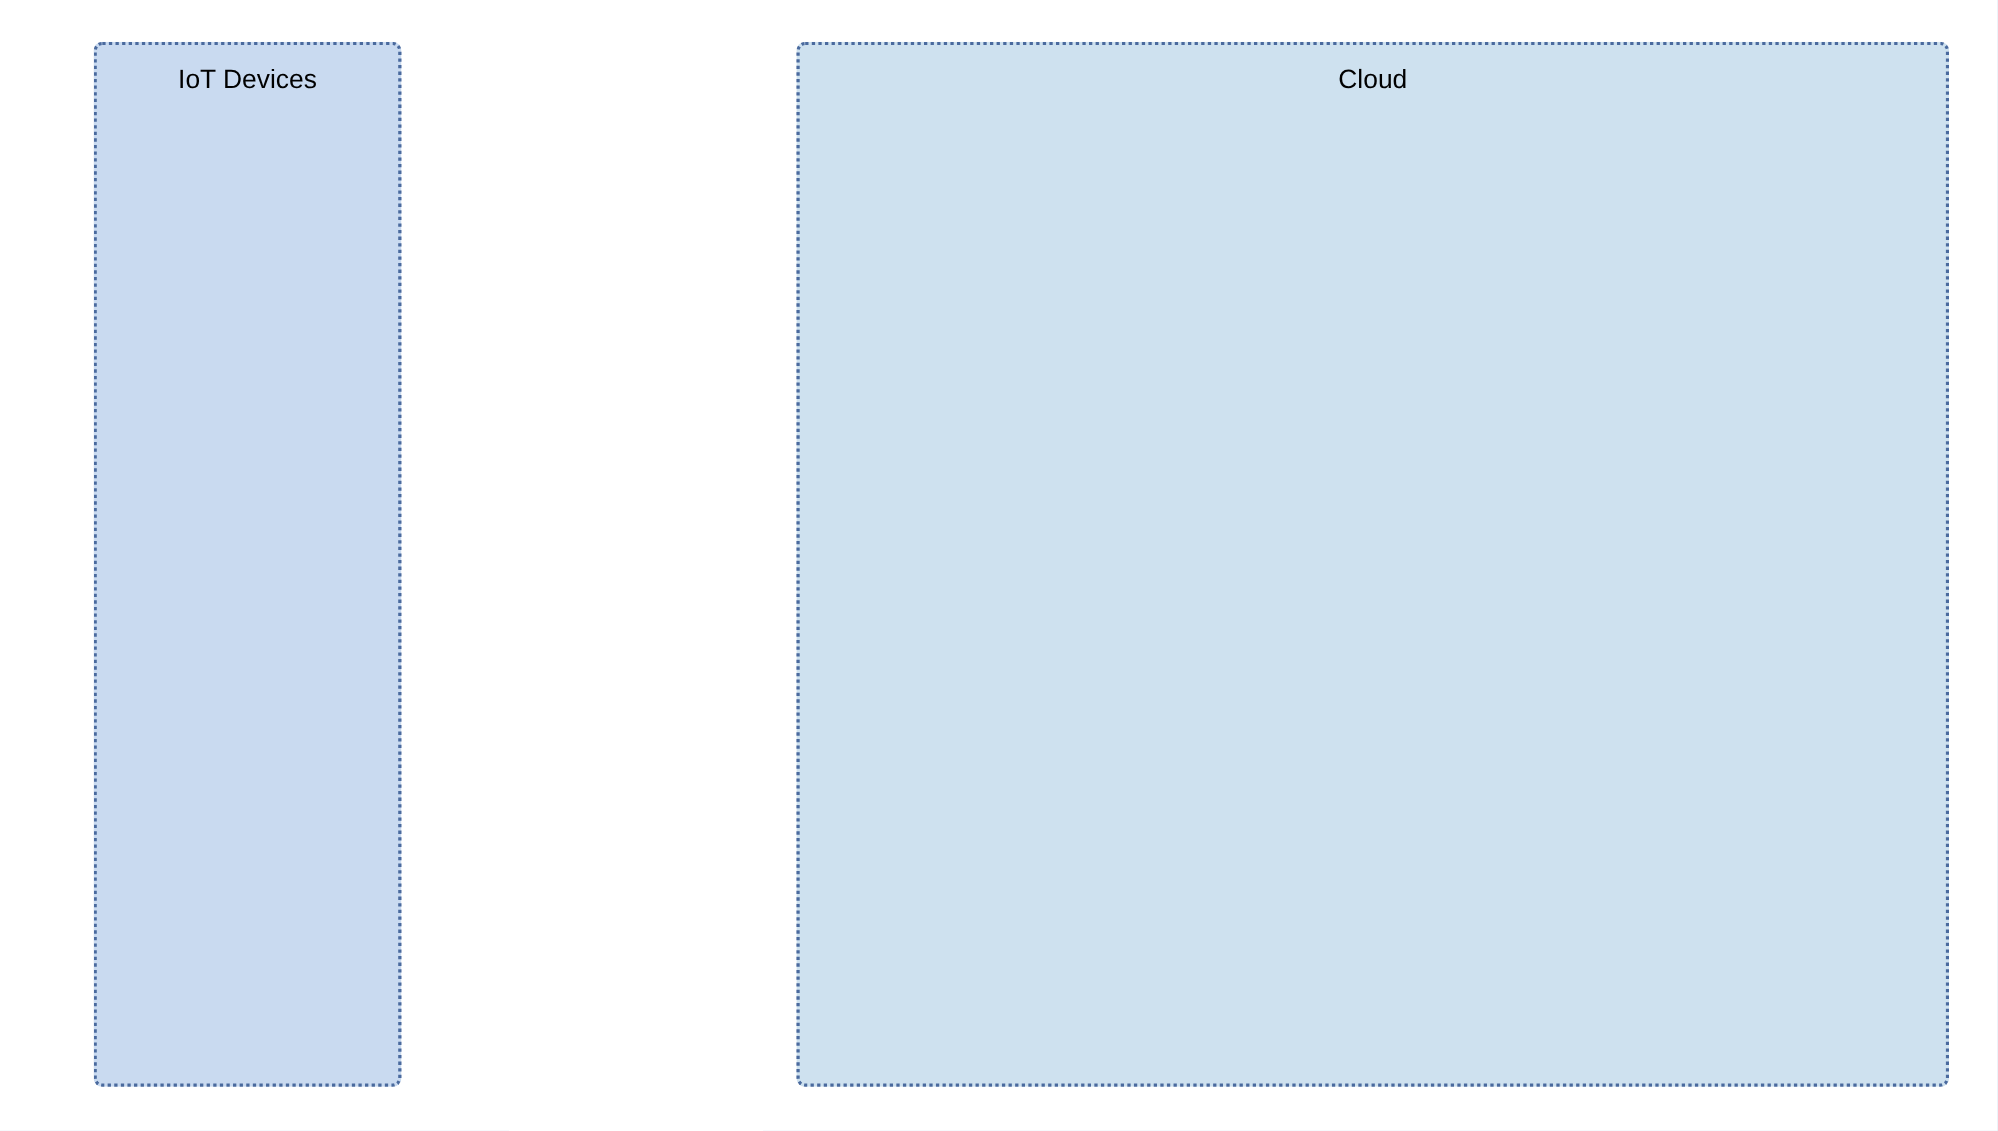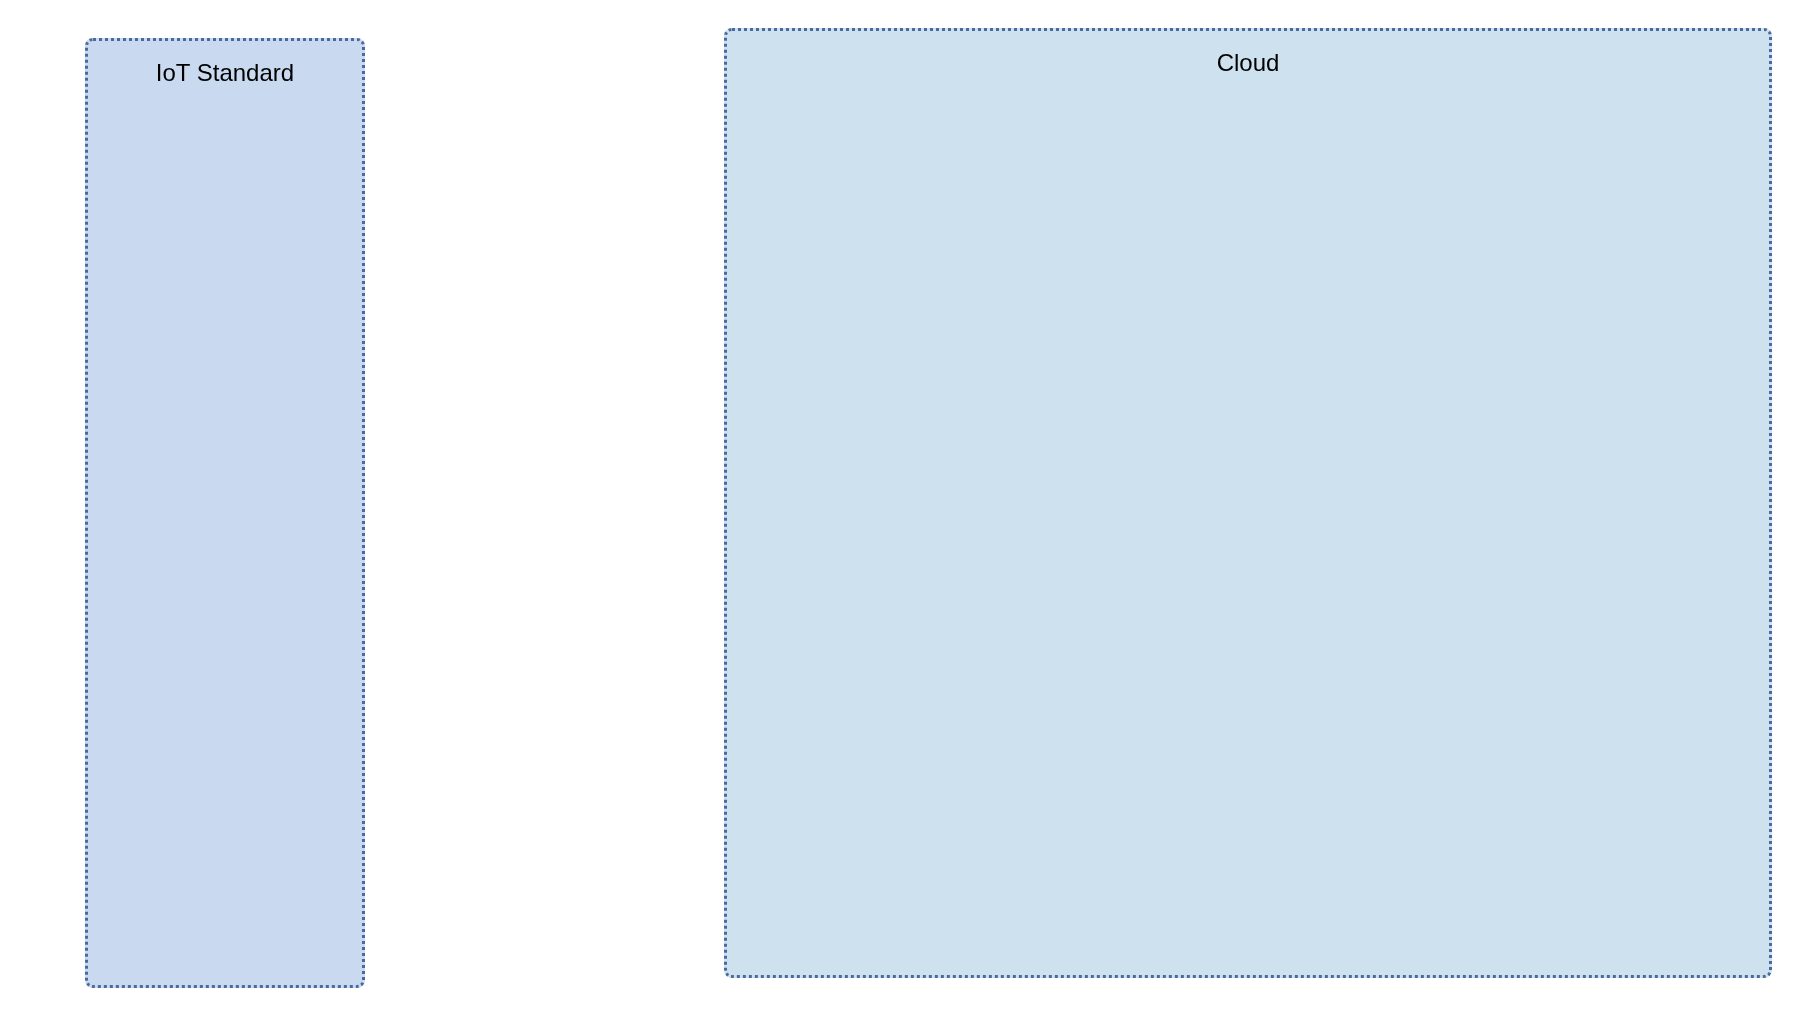--- a/index.html
+++ b/index.html
@@ -58,7 +58,7 @@
 
 <div class="diagram-container">
   <div class="panel panel-iot">
-    <div class="panel-title">IoT Standard</div>
+    <div class="panel-title">IoT Devices</div>
   </div>
   <div class="panel panel-cloud">
     <div class="panel-title">Cloud</div>

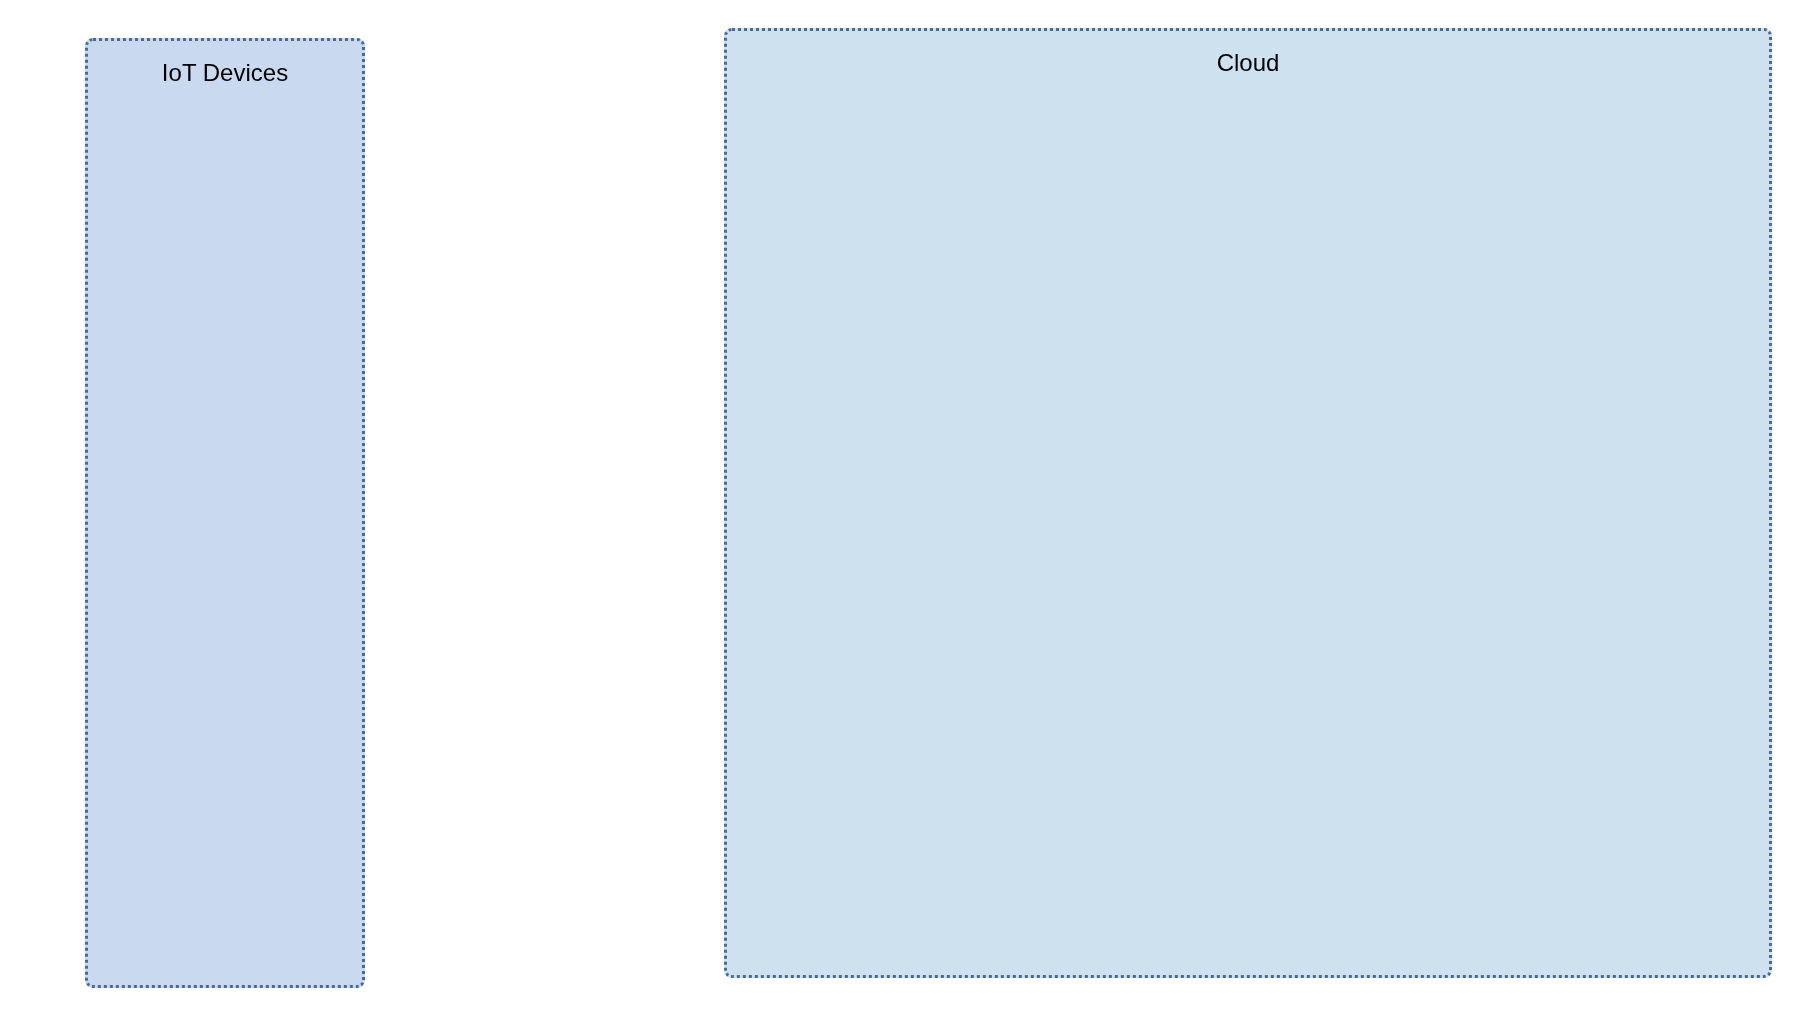--- a/index.html
+++ b/index.html
@@ -47,7 +47,7 @@
     }
     .panel-cloud {
       left: 724px;
-      top: 28px;
+      top: 38px;
       width: 1048px;
       height: 950px;
       background: #cee1ef;

